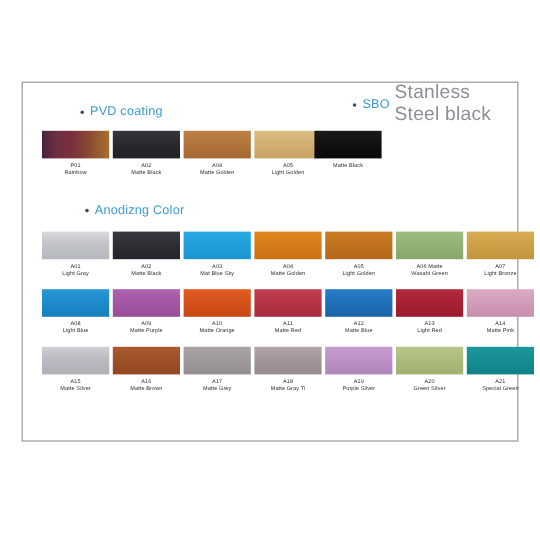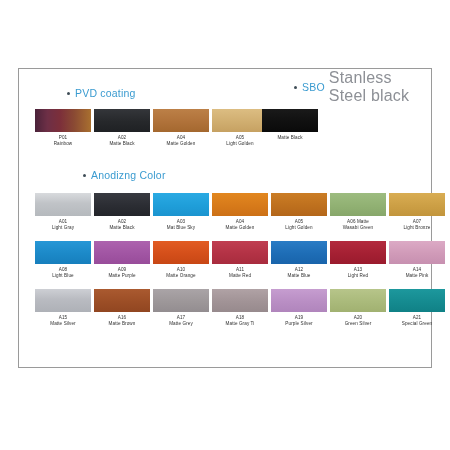--- a/index.html
+++ b/index.html
@@ -92,7 +92,7 @@
   }
   #anod-header {
     position: absolute;
-    left: 32px;
+    left: 20px;
     top: 100px;
   }
   #anod-rows {

